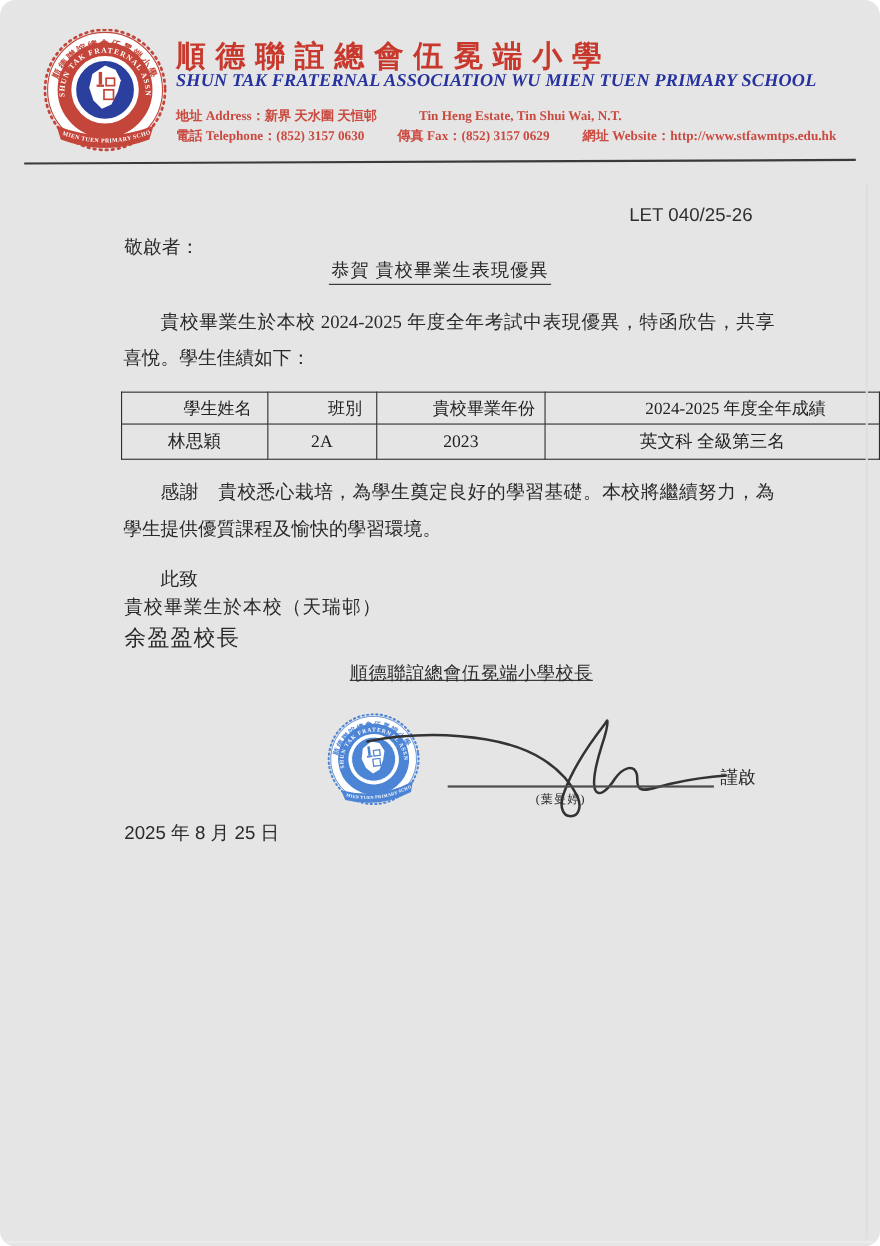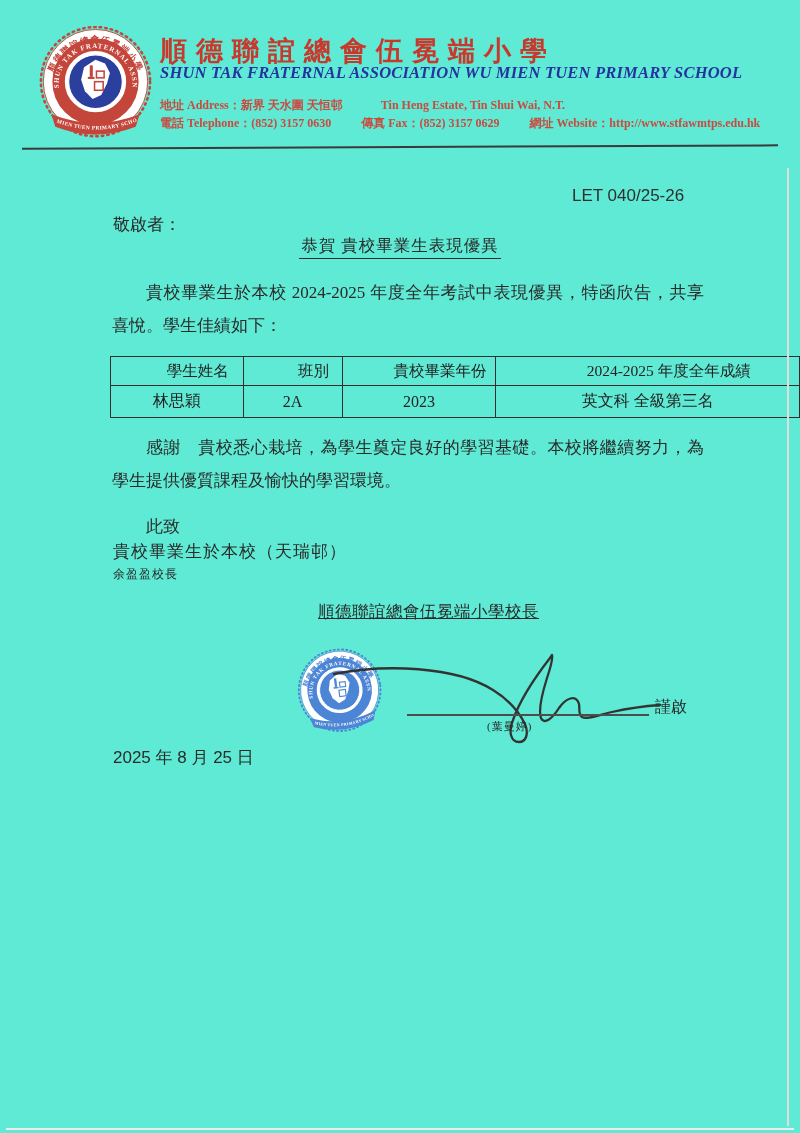--- a/index.html
+++ b/index.html
@@ -5,9 +5,10 @@
   html,body { margin:0; padding:0; background:#ffffff; }
   .page {
     position:relative; width:800px; height:1133px; margin:0 auto;
-    background:#5eead4; overflow:hidden;
+    background:#e5e5e5; overflow:hidden;
     font-family:"Liberation Serif","DejaVu Serif",serif;
     color:#2a2a2a;
+    border-radius:14px;
   }
   .abs { position:absolute; }
 

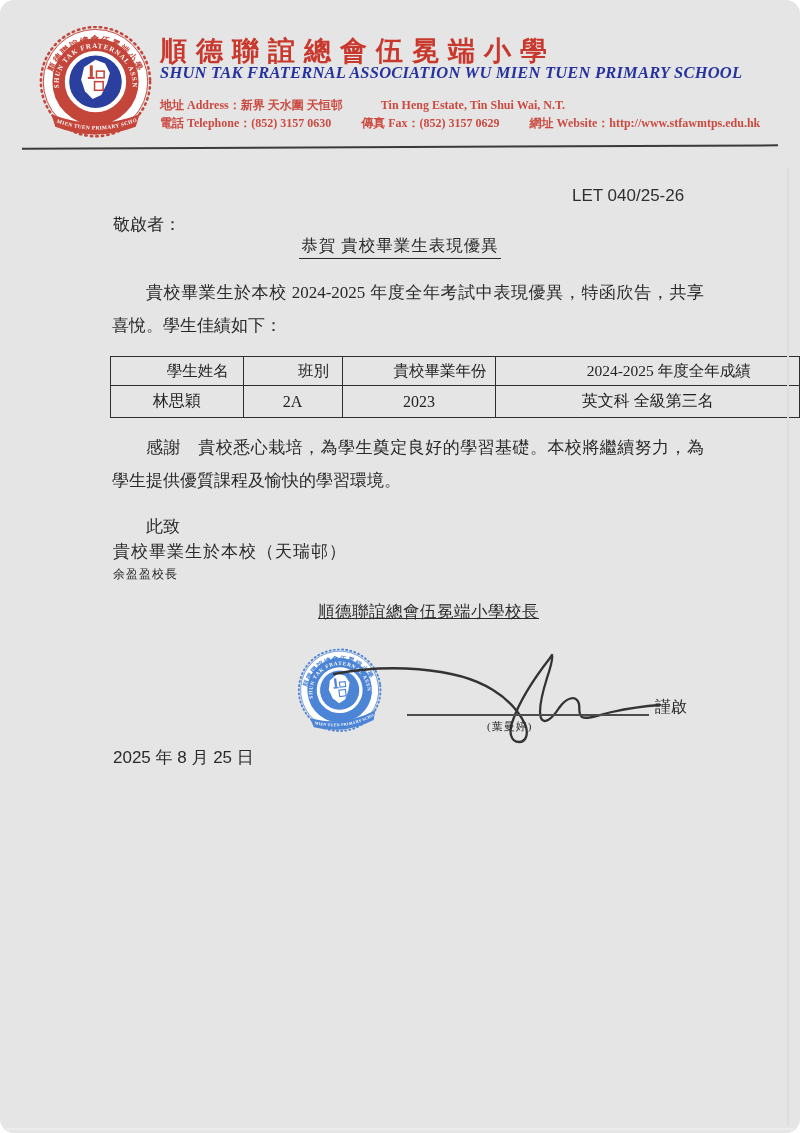--- a/index.html
+++ b/index.html
@@ -60,7 +60,7 @@
   
   .closing { left:146px; top:515px; font-size:17px; }
   .recipient-school { left:113px; top:540px; font-size:17px; letter-spacing:1px; }
-  .recipient-principal { left:113px; top:566px; font-size:12px; letter-spacing:1px; }
+  .recipient-principal { left:113px; top:566px; font-size:20px; letter-spacing:1px; }
   .sender-title { left:318px; top:601px; font-size:16.5px; letter-spacing:0.5px;text-decoration:underline; }
 
   .stamp-box { left:297px; top:648px; width:86px; height:90px; color:#4d85d6; transform:rotate(-7deg); }

